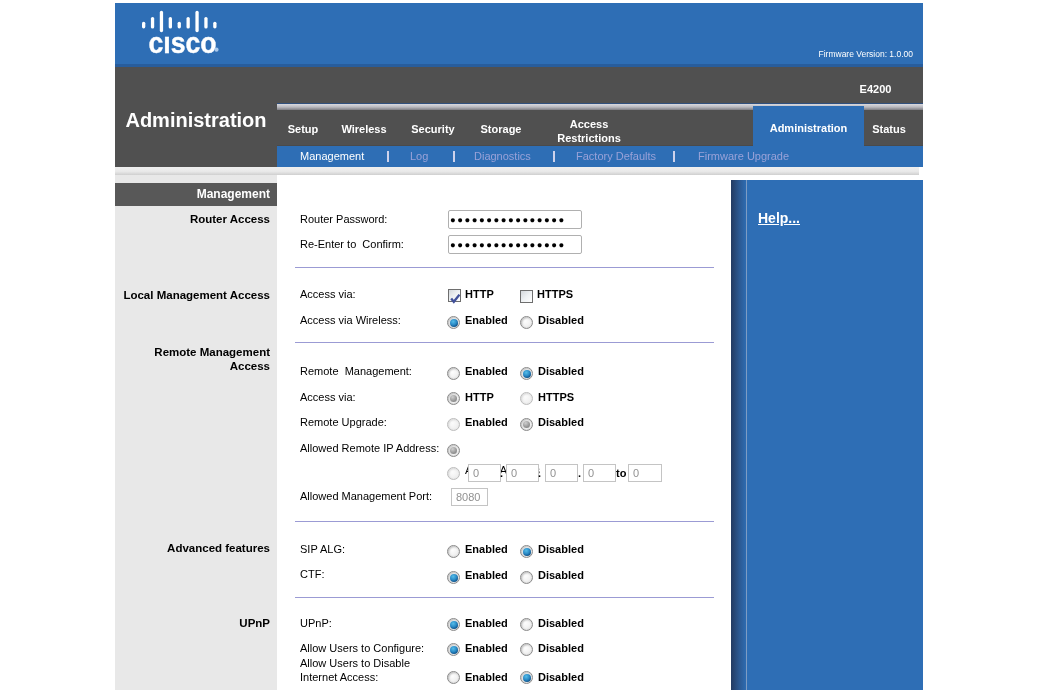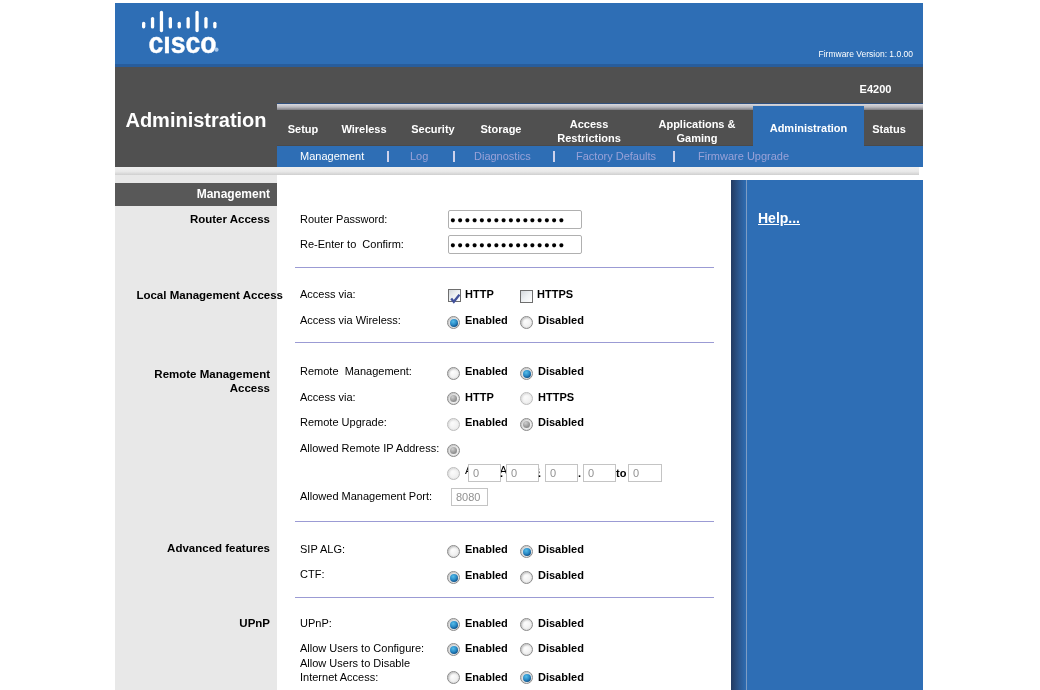--- a/index.html
+++ b/index.html
@@ -87,7 +87,6 @@
   <div class="abs tab tab1" style="left:288px;width:60px;">Security</div>
   <div class="abs tab tab1" style="left:356px;width:60px;">Storage</div>
   <div class="abs tab tab2" style="left:434px;width:80px;">Access<br>Restrictions</div>
-  <div class="abs tab tab2" style="left:537px;width:90px;">Applications &amp;<br>Gaming</div>
   <div class="abs tab tab1" id="tabadm">Administration</div>
   <div class="abs tab tab1" style="left:749px;width:50px;">Status</div>
 

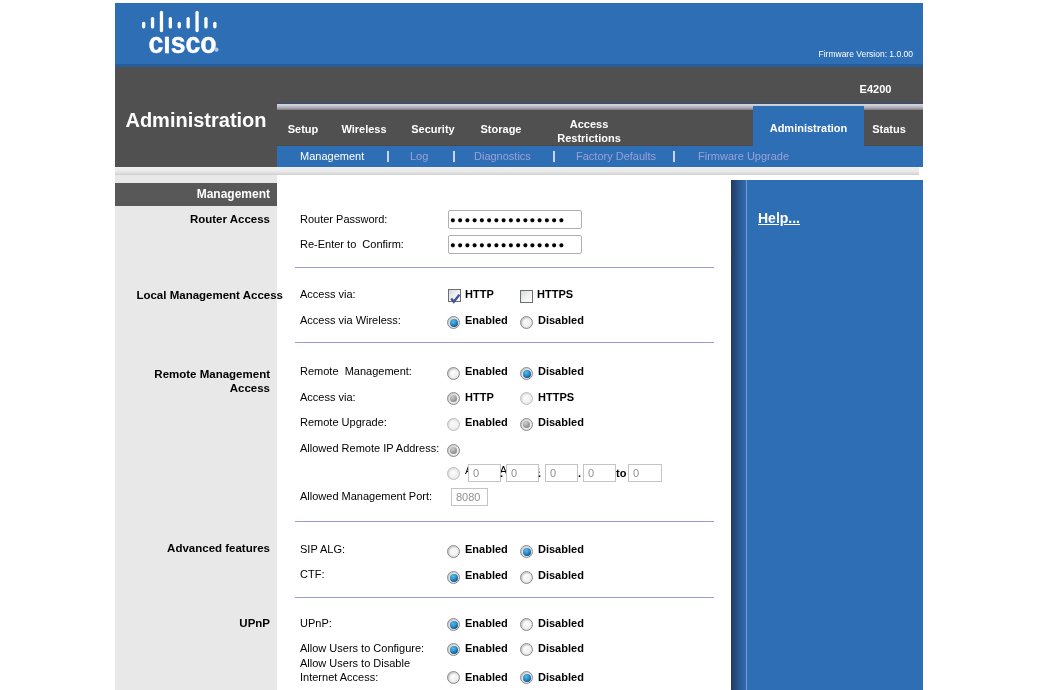--- a/index.html
+++ b/index.html
@@ -110,7 +110,7 @@
   <div class="abs" id="mgmtbar">Management</div>
 
   <div class="abs sl" style="top:212px;">Router Access</div>
-  <div class="abs sl" style="top:288px;padding-left:13px;">Local Management Access</div>
+  <div class="abs sl" style="top:288px;">Local Management Access</div>
   <div class="abs sl" style="top:367px;">Remote Management<br>Access</div>
   <div class="abs sl" style="top:541px;">Advanced features</div>
   <div class="abs sl" style="top:616px;">UPnP</div>

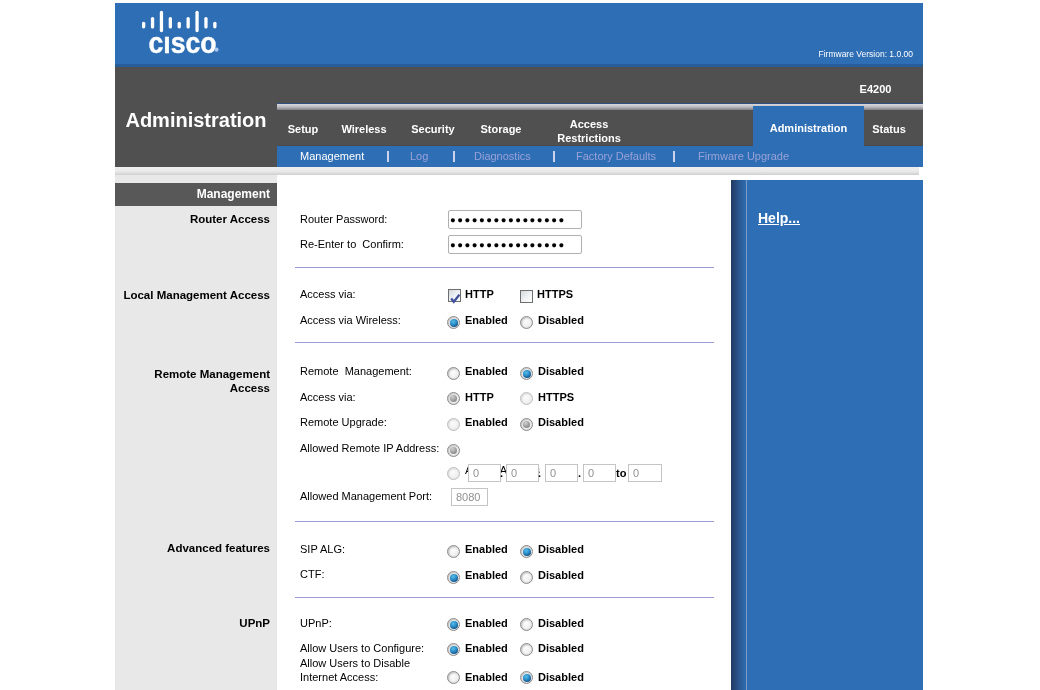--- a/index.html
+++ b/index.html
@@ -111,7 +111,7 @@
 
   <div class="abs sl" style="top:212px;">Router Access</div>
   <div class="abs sl" style="top:288px;">Local Management Access</div>
-  <div class="abs sl" style="top:367px;">Remote Management<br>Access</div>
+  <div class="abs sl" style="top:345px;">Remote Management<br>Access</div>
   <div class="abs sl" style="top:541px;">Advanced features</div>
   <div class="abs sl" style="top:616px;">UPnP</div>
 

